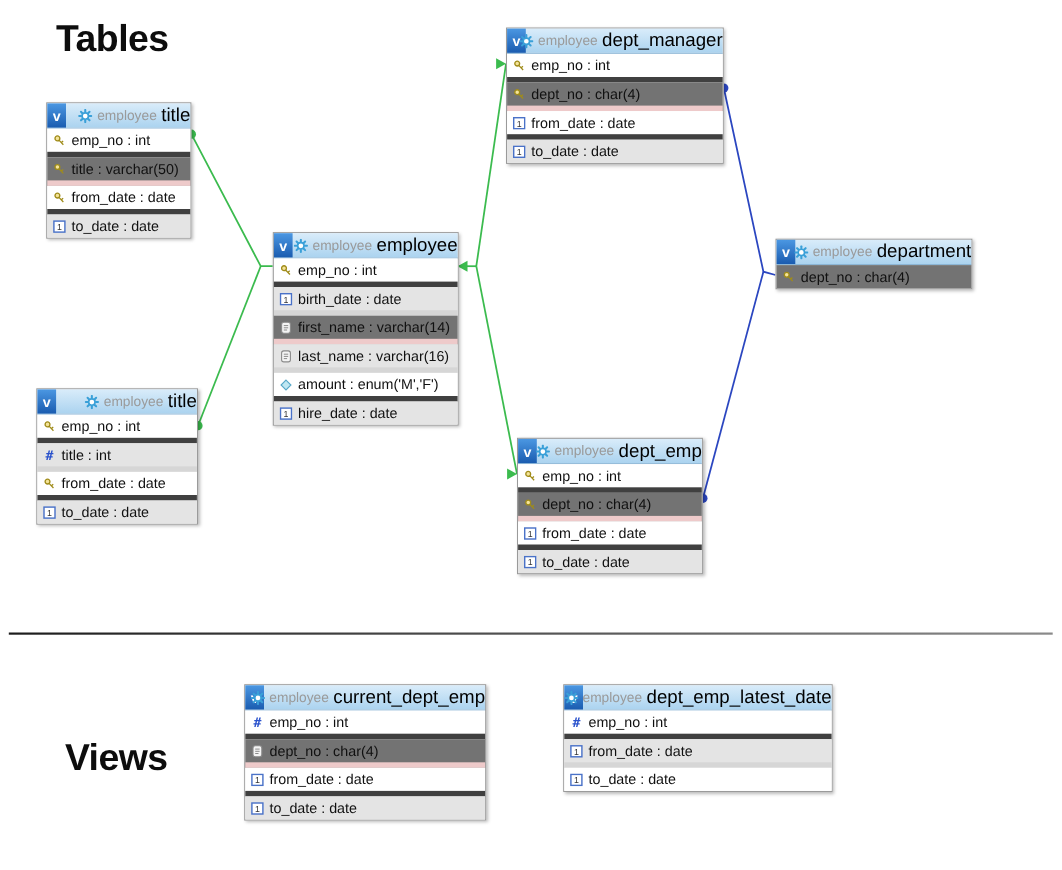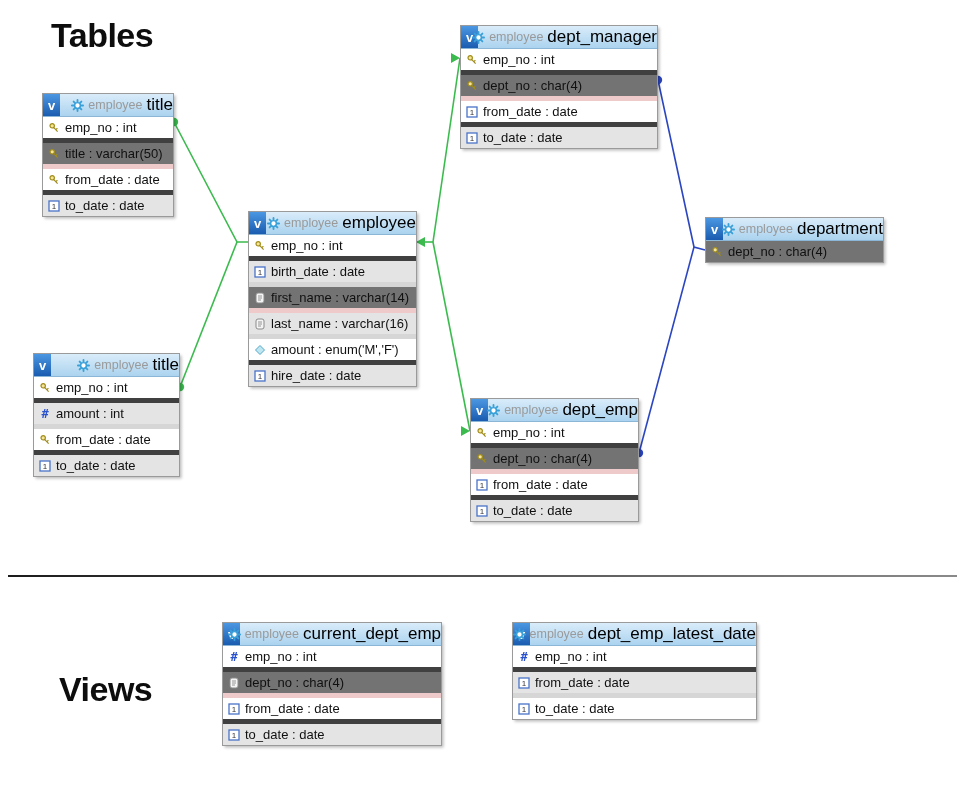--- a/index.html
+++ b/index.html
@@ -237,7 +237,7 @@
     </div>
     <div class="row gray">
       <span class="cicon int">#</span>
-      <span class="coltext">amount : int</span>
+      <span class="coltext">title : int</span>
     </div>
     <div class="row">
       <span class="cicon">

